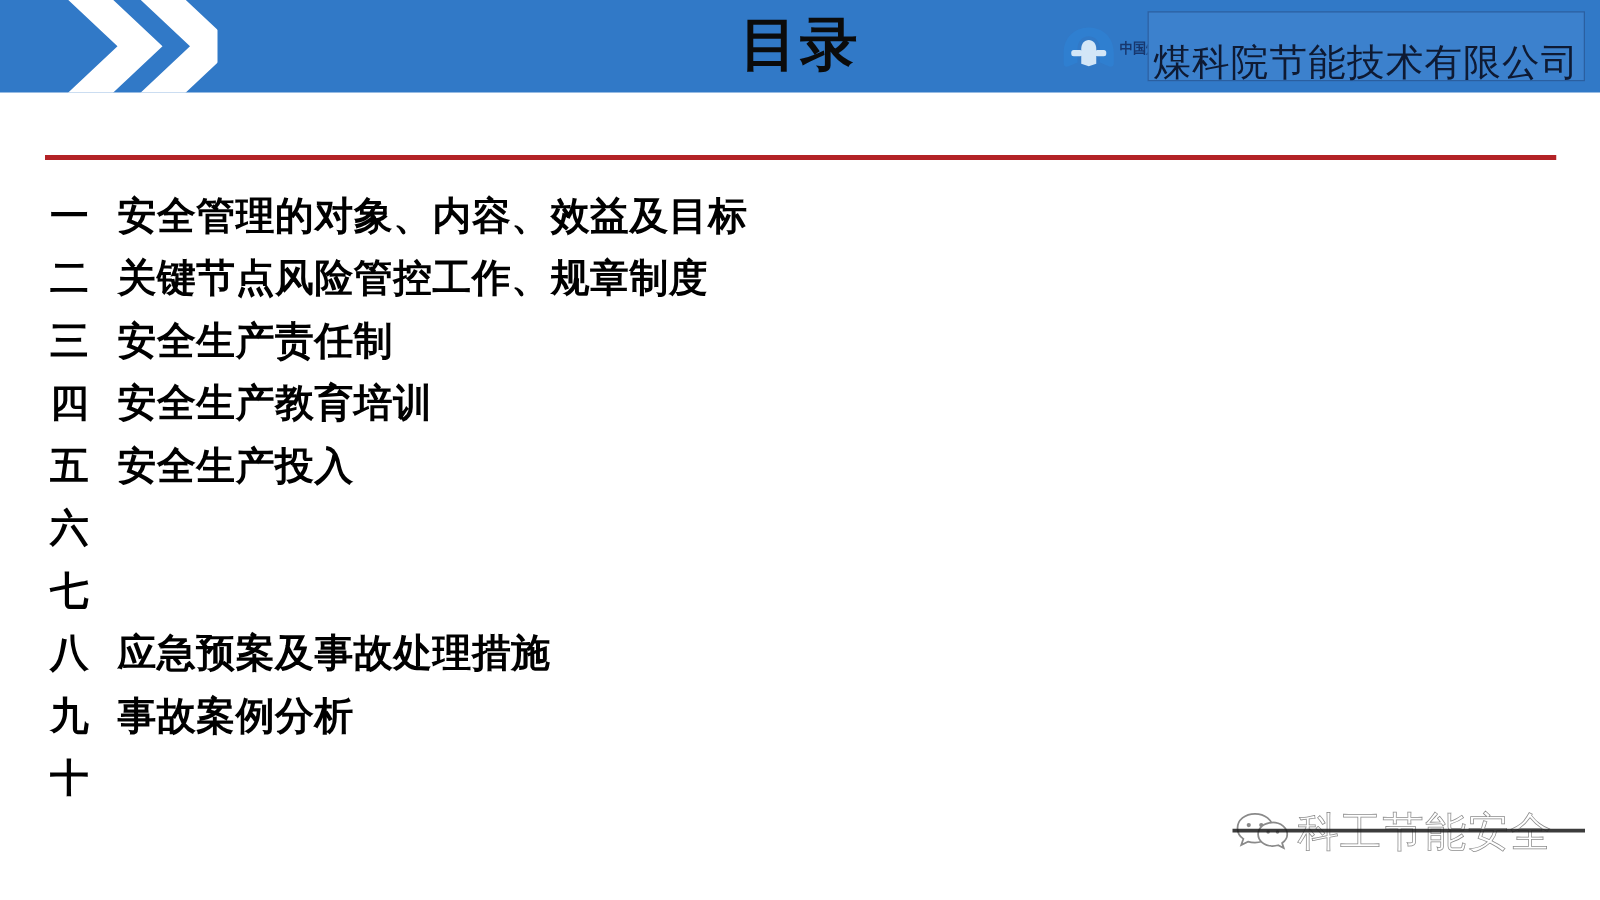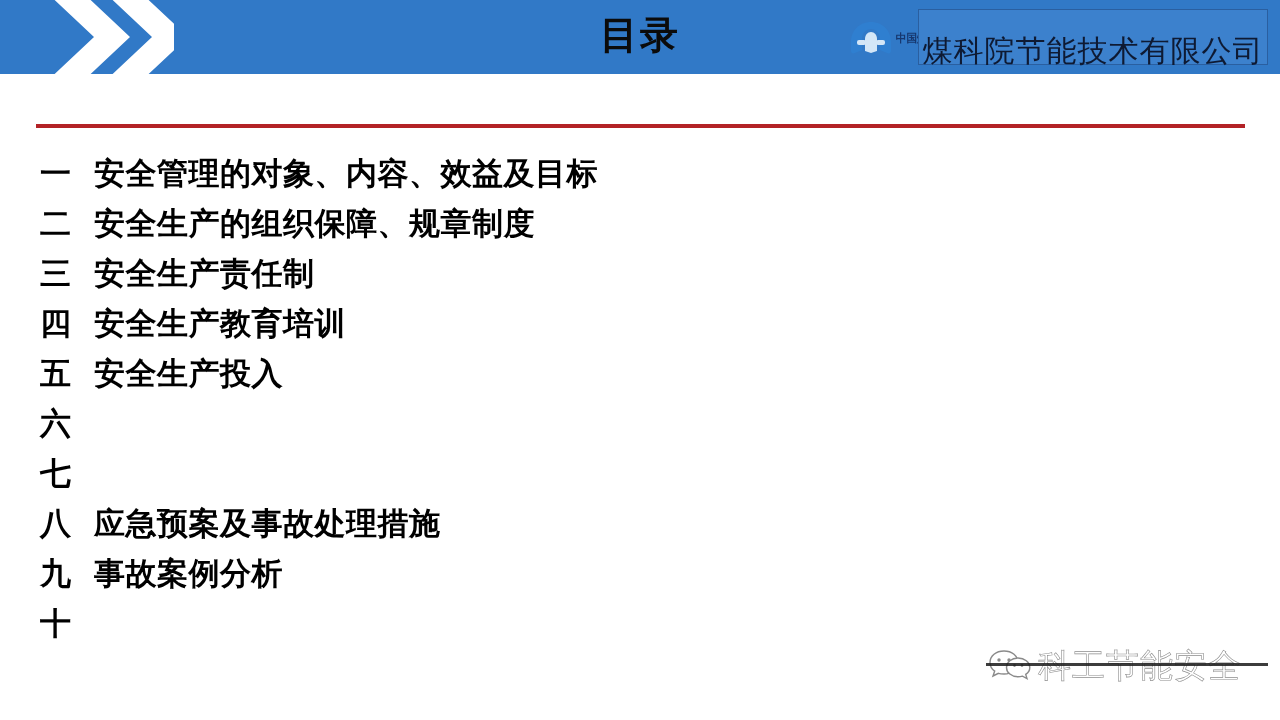--- a/index.html
+++ b/index.html
@@ -44,14 +44,13 @@
     display: flex;
     align-items: center;
     justify-content: center;
-    font-size: 38px;
+    font-size: 46px;
     font-weight: 700;
     color: #0b0b0b;
     letter-spacing: 2px;
     line-height: 1;
     padding-bottom: 4px;
     box-sizing: border-box;
-    font-family: Liberation Serif, serif;
   }
   .logo-block {
     position: absolute;

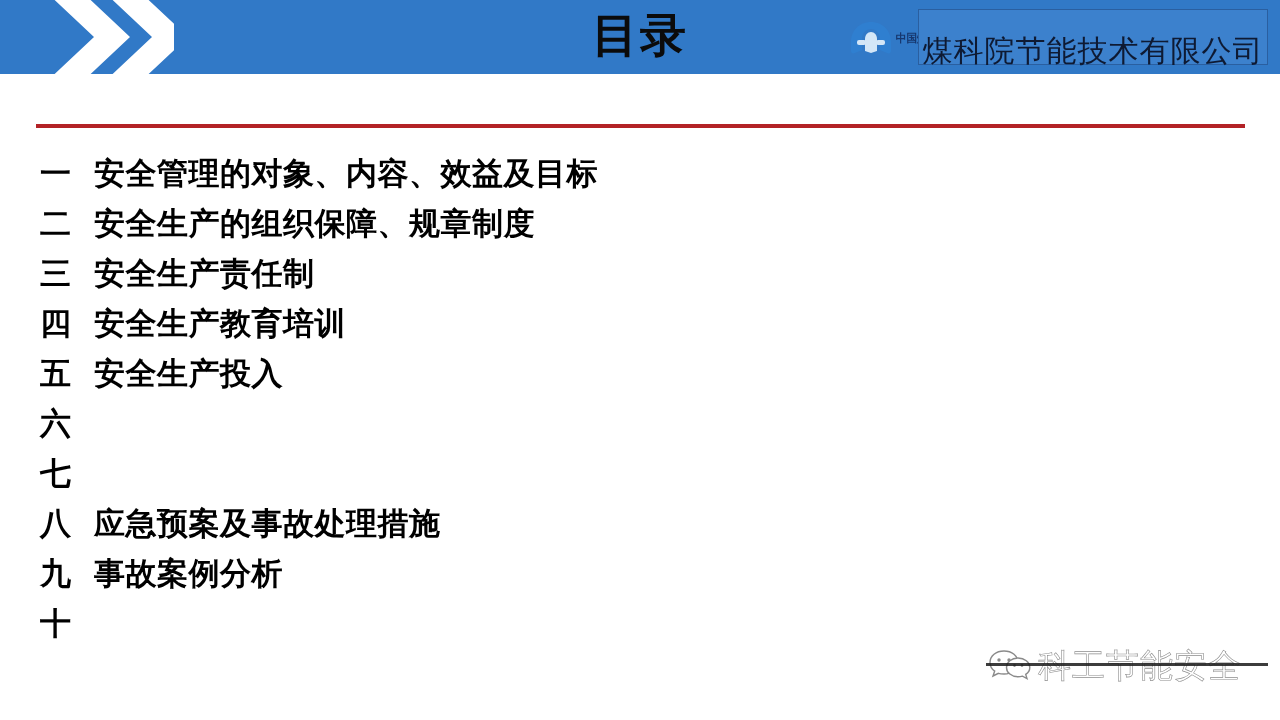--- a/index.html
+++ b/index.html
@@ -219,7 +219,7 @@
 
     <div class="toc-item">
       <span class="toc-num">二</span>
-      <span class="toc-label">安全生产的组织保障、规章制度</span>
+      <span class="toc-label">关键节点风险管控工作、规章制度</span>
     </div>
 
     <div class="toc-item">

